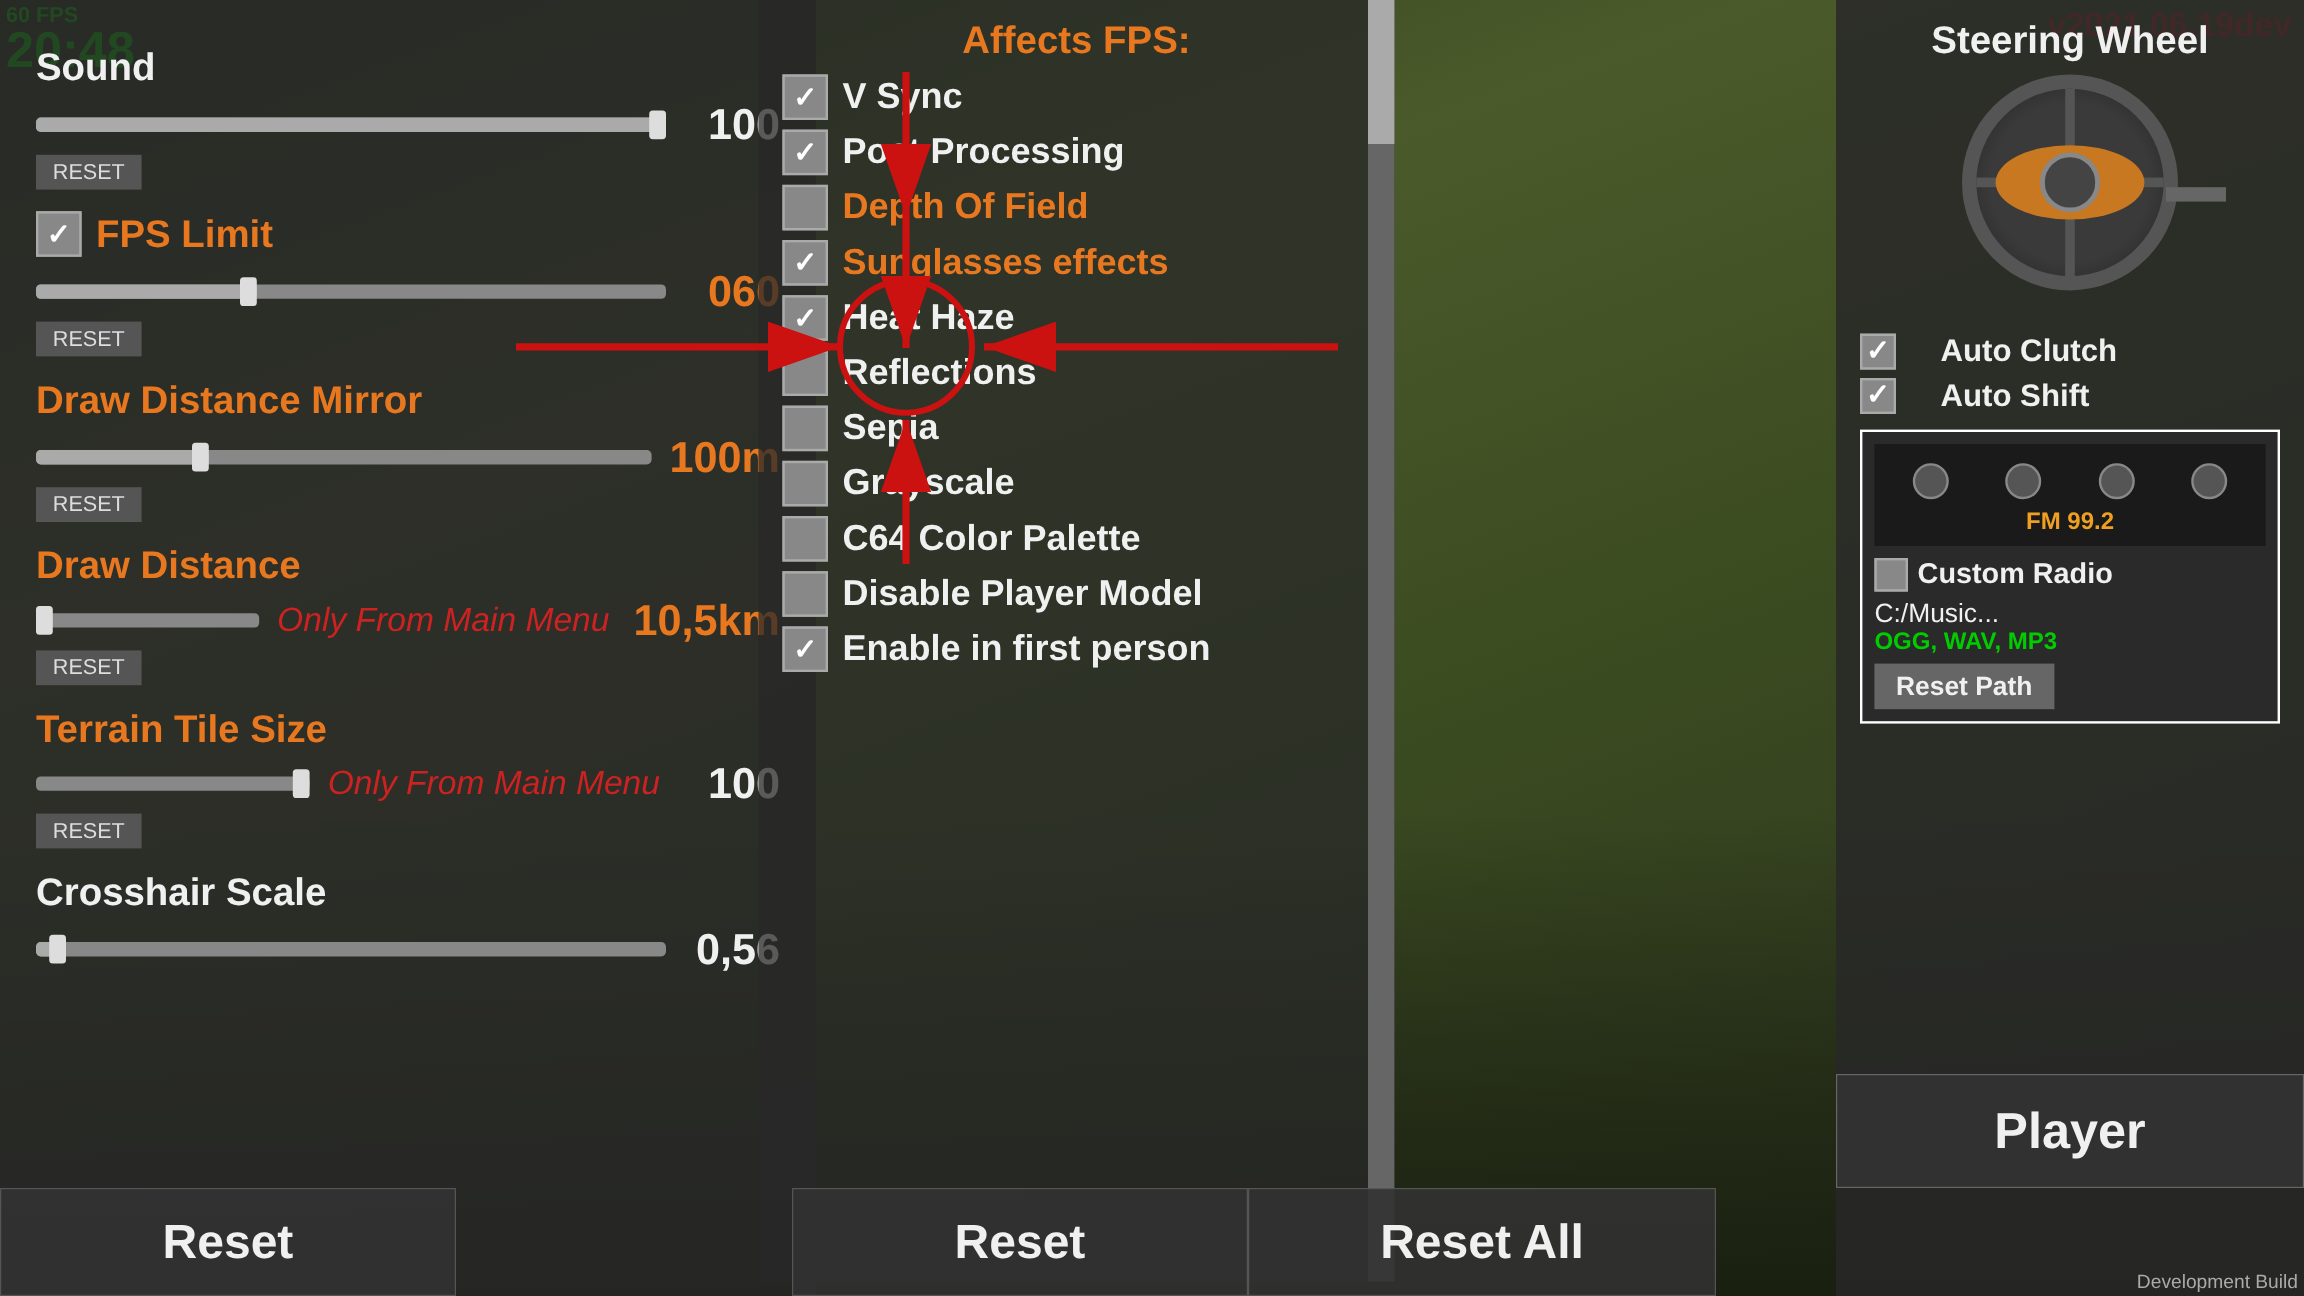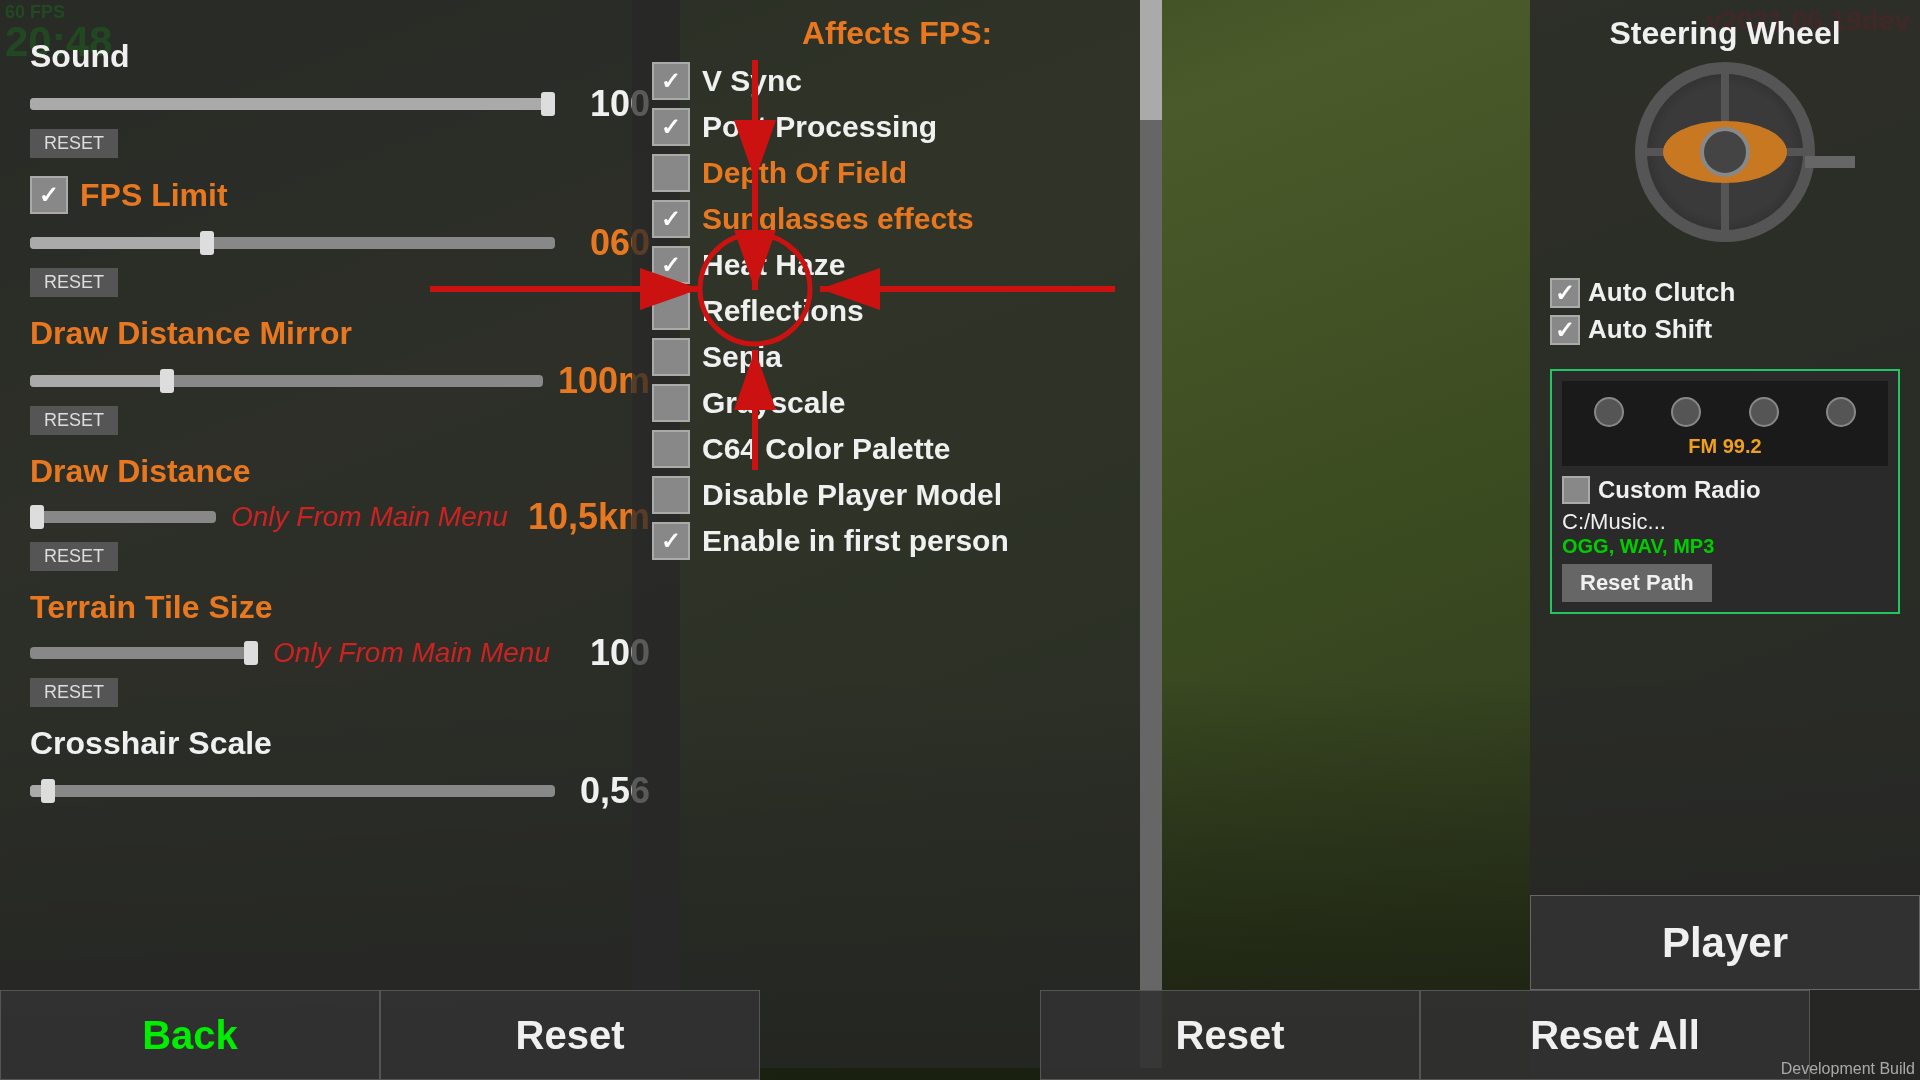--- a/index.html
+++ b/index.html
@@ -250,6 +250,7 @@
       display: flex;
       align-items: center;
       margin: 6px 0;
+      gap: 29px;
     }
     .auto-opt-label {
       color: #f0f0f0;

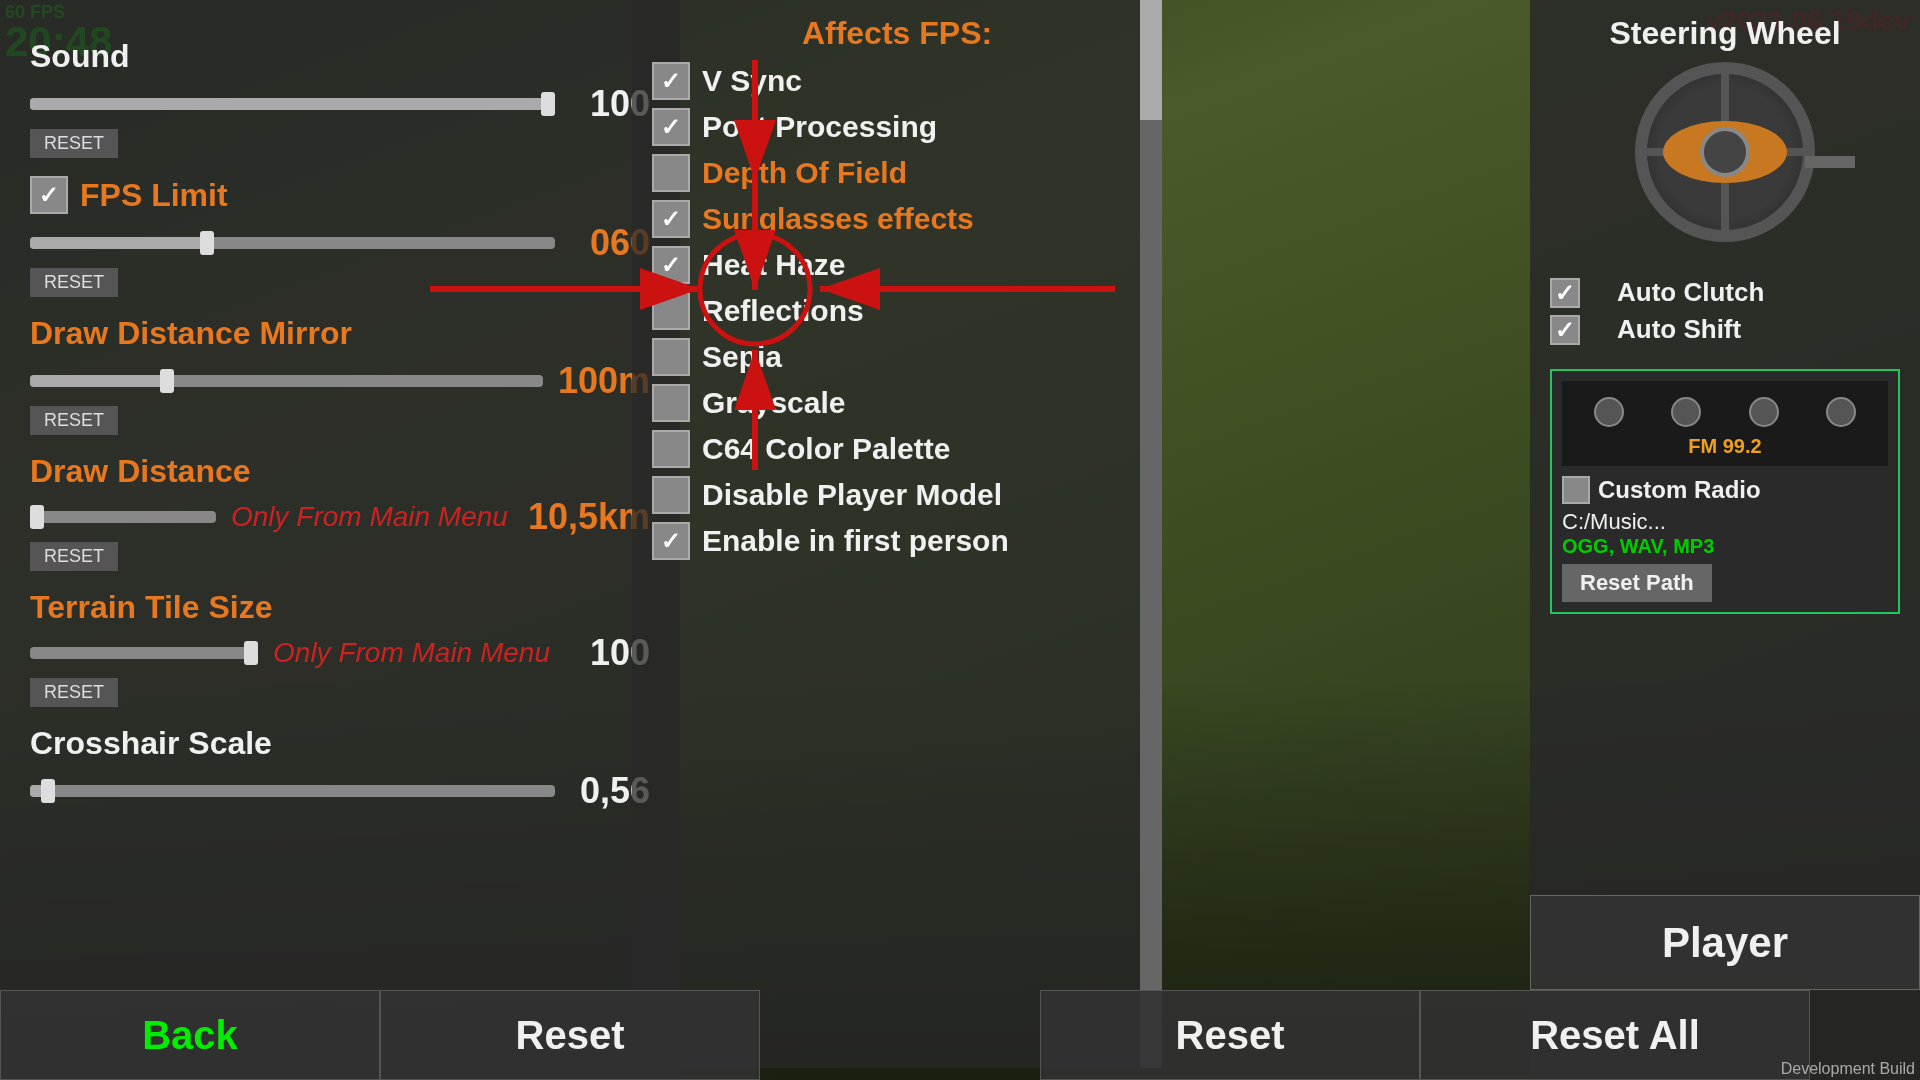--- a/index.html
+++ b/index.html
@@ -260,8 +260,8 @@
 
     
     .radio-section {
-      margin-top: 24px;
-      border: 2px solid #22c55e;
+      margin-top: 13px;
+      border: 2px solid #ffffff;
       padding: 10px;
       background: #2a2a2a;
     }

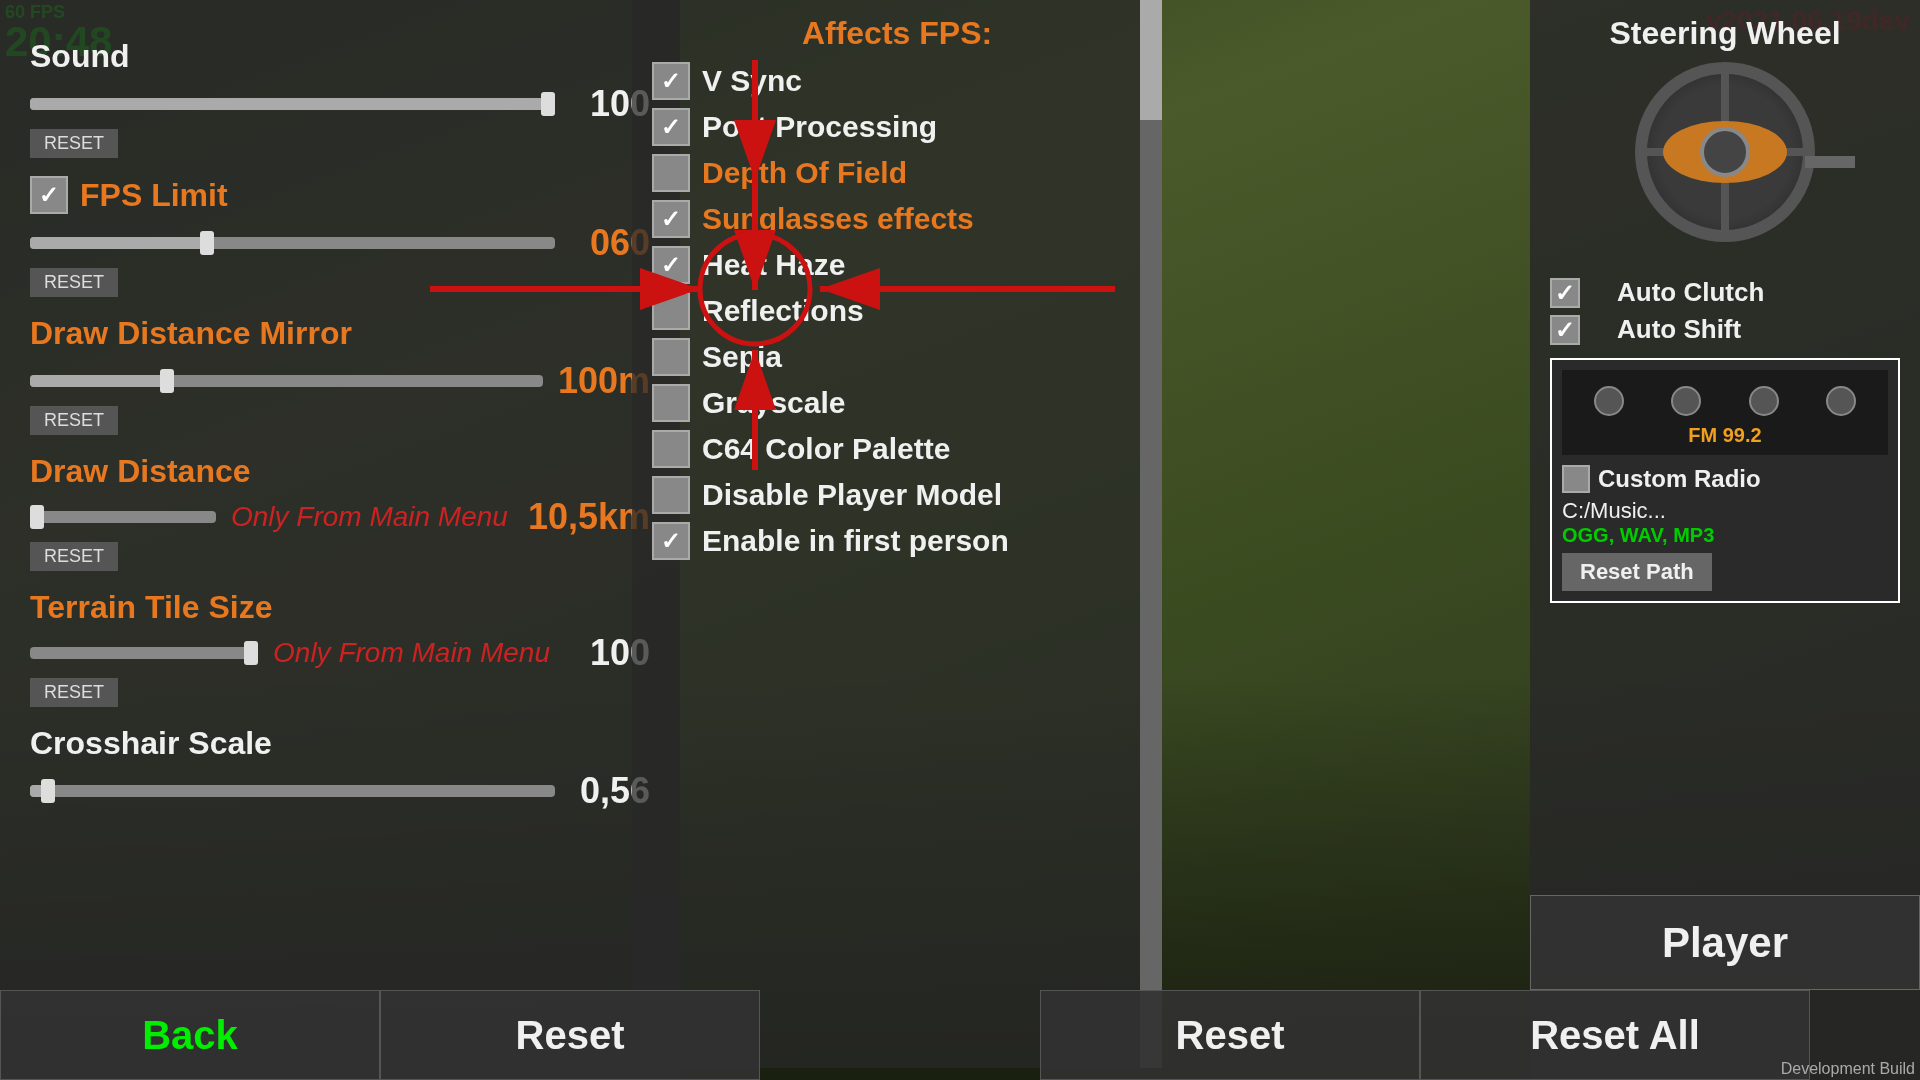--- a/index.html
+++ b/index.html
@@ -601,7 +601,6 @@
 </svg>
 
 <div class="bottom-bar">
-  <button class="bottom-btn green" style="max-width:380px">Back</button>
   <button class="bottom-btn white" style="max-width:380px">Reset</button>
   <button class="bottom-btn white" style="max-width:380px;margin-left:280px">Reset</button>
   <button class="bottom-btn white" style="max-width:390px">Reset All</button>

